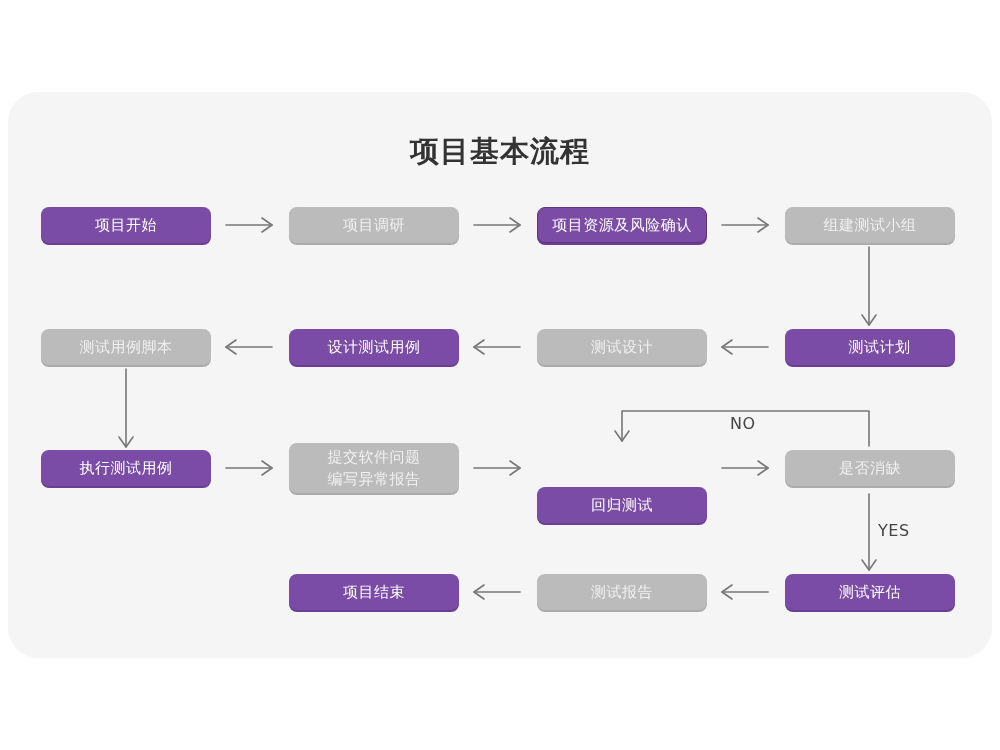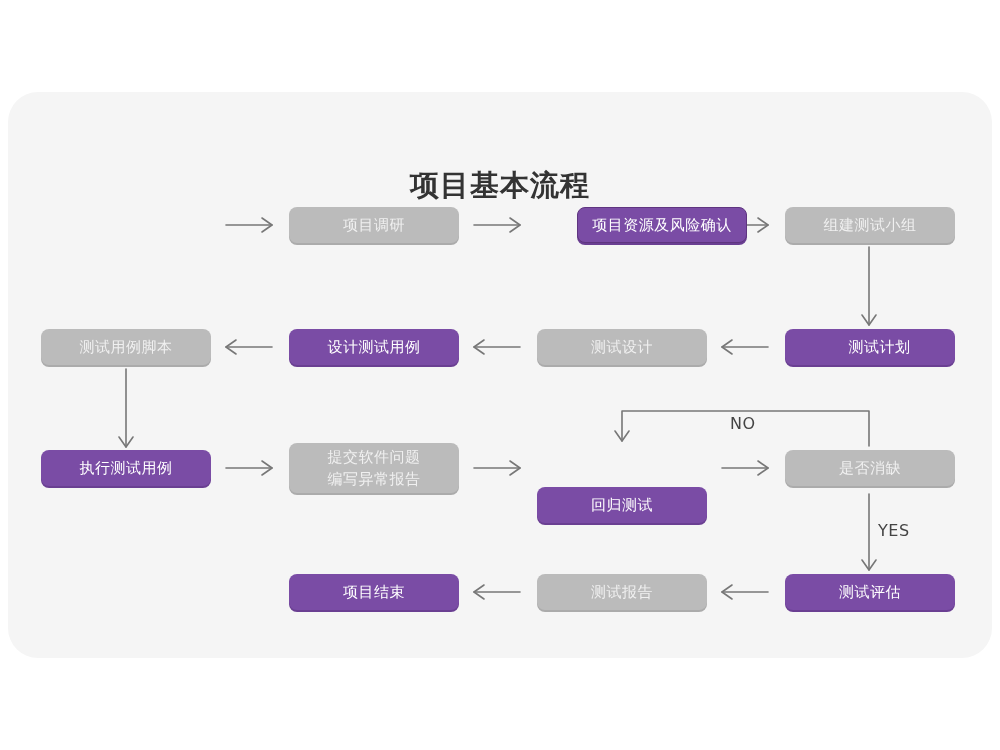--- a/index.html
+++ b/index.html
@@ -41,7 +41,6 @@
     color: #333333;
     letter-spacing: 1px;
     line-height: 40px;
-    margin-top: 34px;
   }
   
   .node {

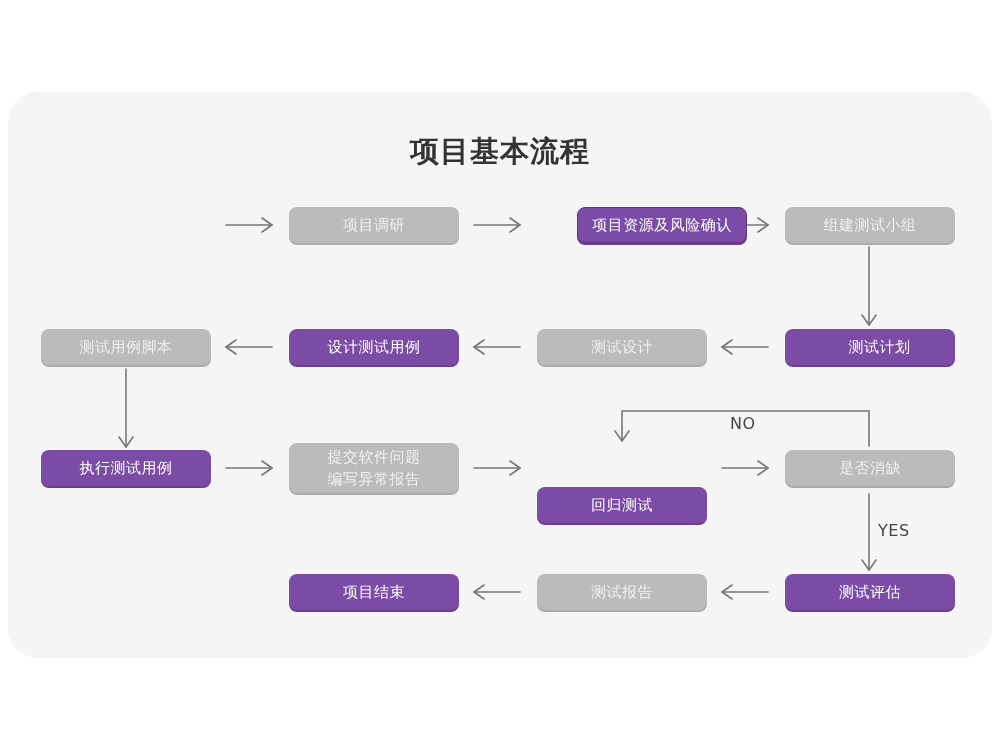--- a/index.html
+++ b/index.html
@@ -172,6 +172,7 @@
   <div class="edge-label" style="left:730px; top:414px;">NO</div>
   <div class="edge-label" style="left:878px; top:521px;">YES</div>
 
+  <div class="node purple" style="left:41px; top:207px; width:170px; height:36px;">项目开始</div>
 
   <div class="node gray" style="left:289px; top:207px; width:170px; height:36px;">项目调研</div>
 

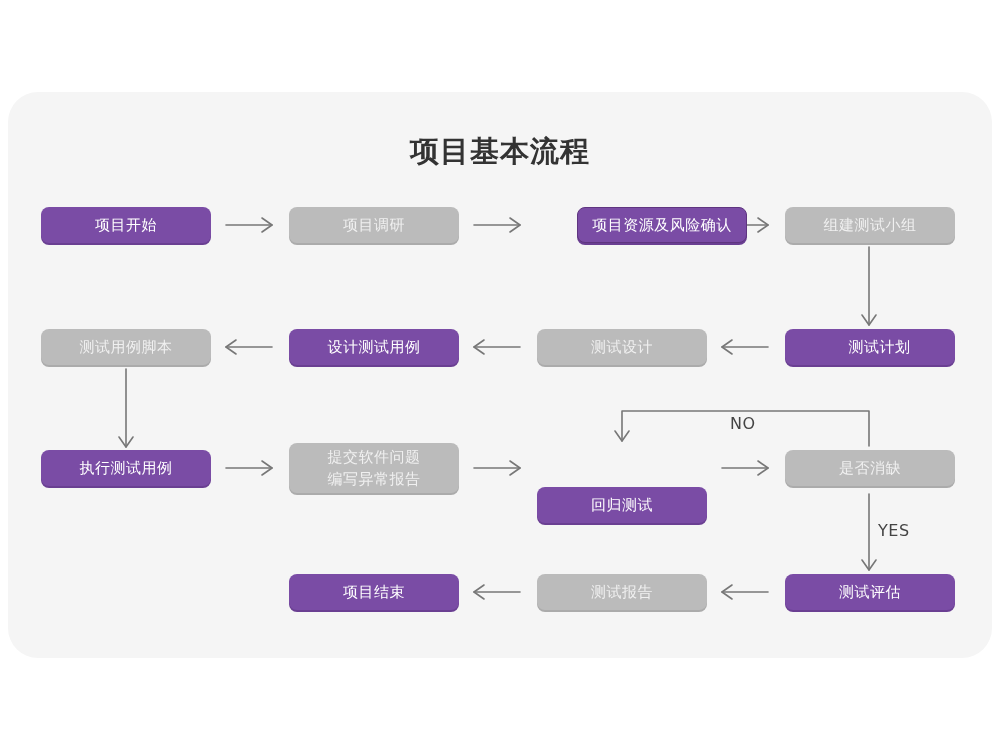--- a/index.html
+++ b/index.html
@@ -176,7 +176,7 @@
 
   <div class="node gray" style="left:289px; top:207px; width:170px; height:36px;">项目调研</div>
 
-  <div class="node purple outline" style="left:537px; top:207px; width:170px; height:36px;margin-left:40px;">项目资源及风险确认</div>
+  <div class="node purple outline" style="left:537px; top:207px; width:170px; height:36px;">项目资源及风险确认</div>
 
   <div class="node gray" style="left:785px; top:207px; width:170px; height:36px;">组建测试小组</div>
 

